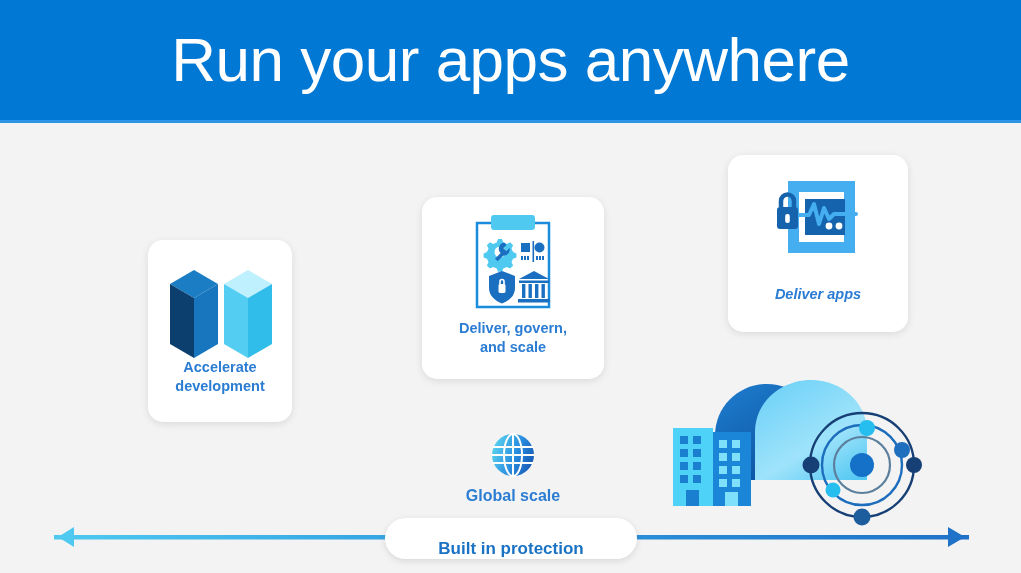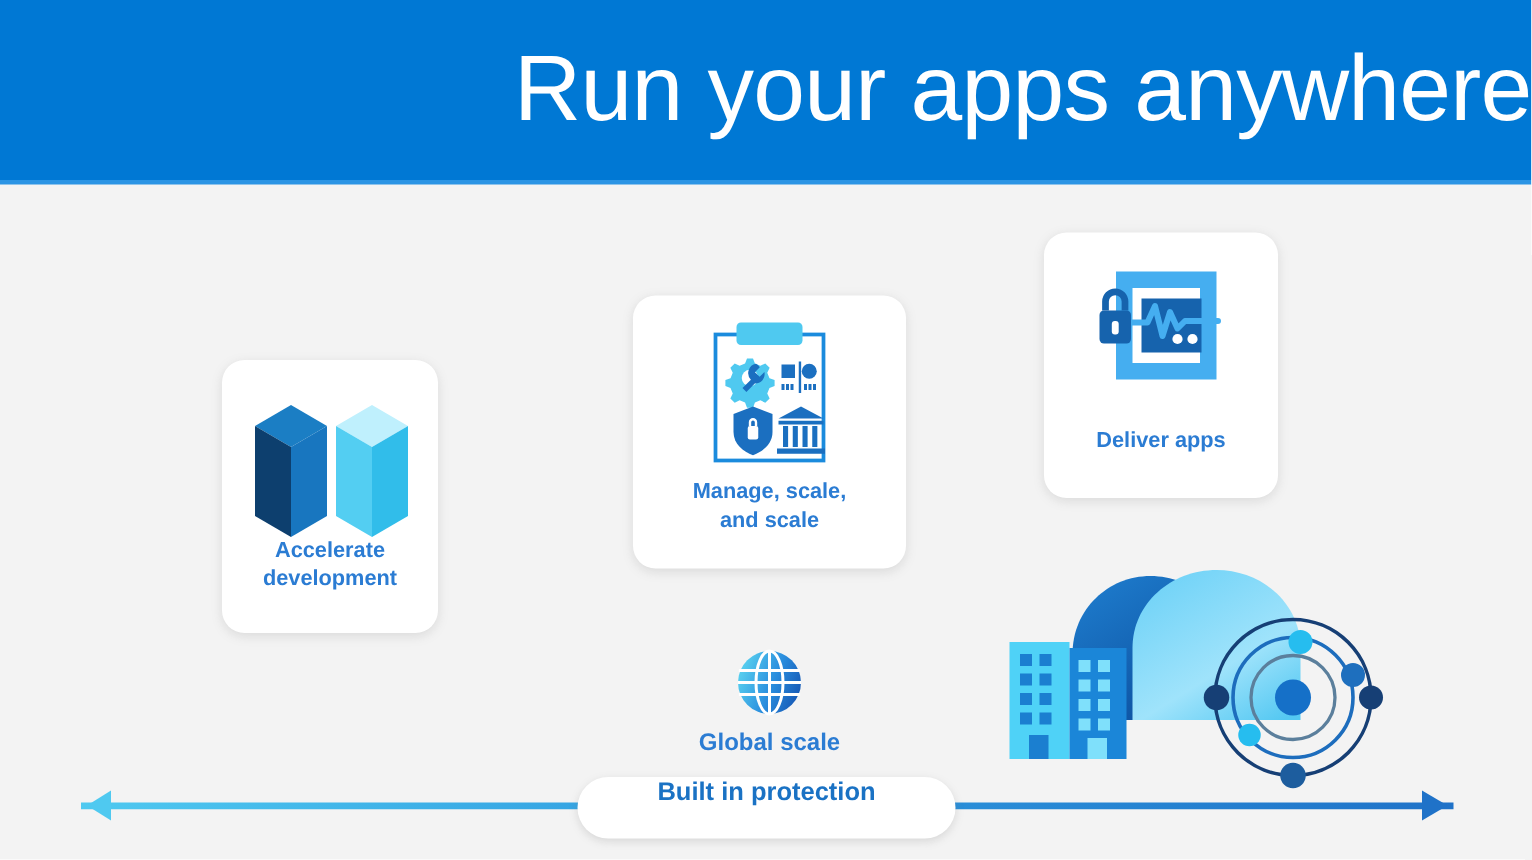--- a/index.html
+++ b/index.html
@@ -40,7 +40,7 @@
     left: 0;
     top: 20px;
     width: 1021px;
-    text-align: right;
+    text-align: center;
     color: #ffffff;
     font-size: 62px;
     font-weight: 400;

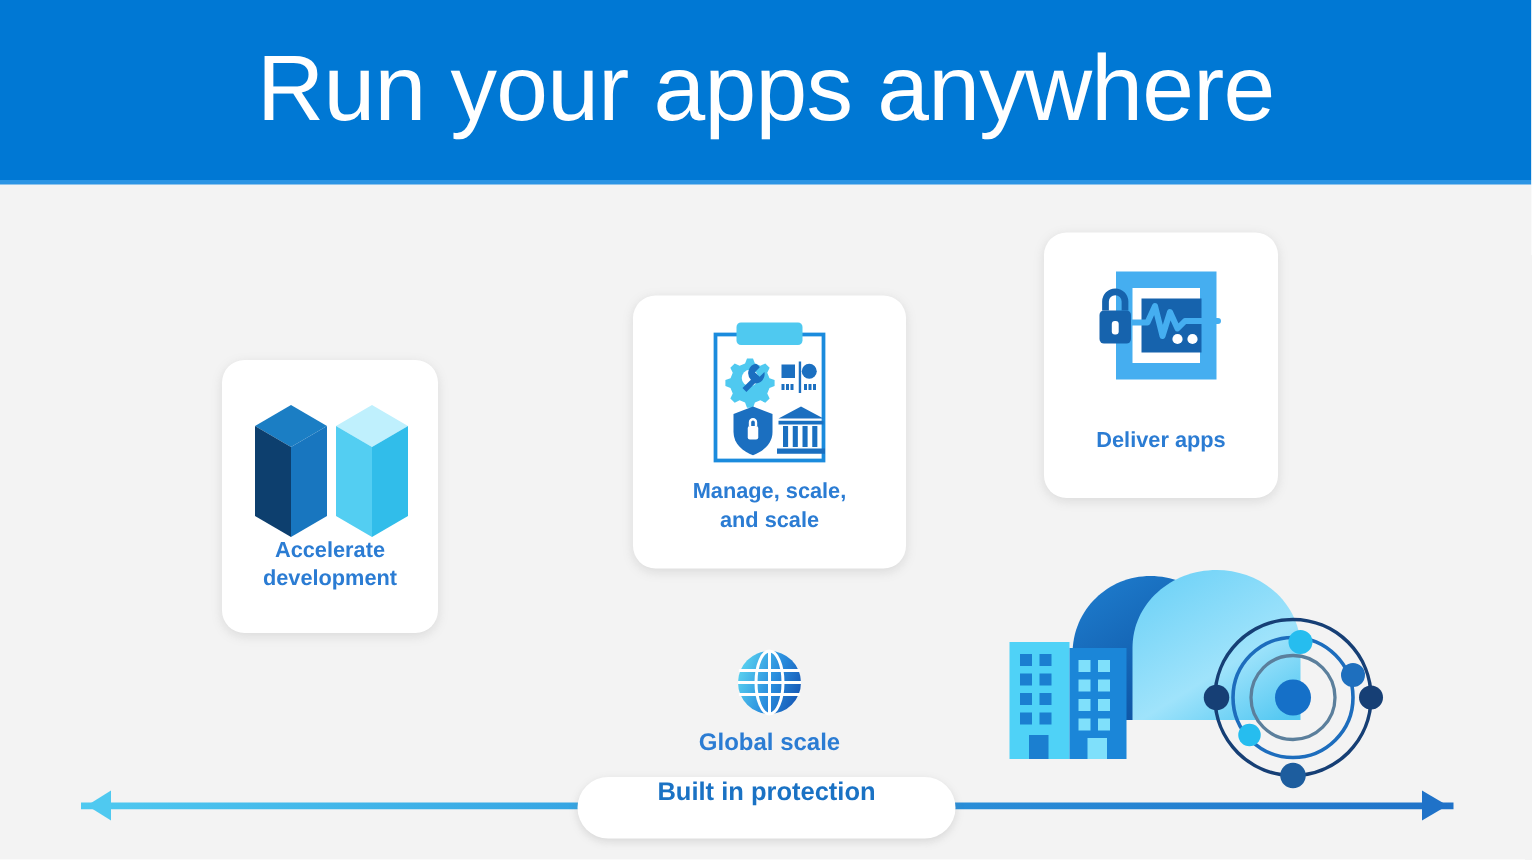--- a/index.html
+++ b/index.html
@@ -70,7 +70,7 @@
   #card-accelerate .card-label { bottom: 26px; }
   #card-manage { left: 422px; top: 197px; width: 182px; height: 182px; }
   #card-manage .card-label { bottom: 22px; }
-  #card-deliver { left: 696px; top: 155px; width: 156px; height: 177px; }
+  #card-deliver { left: 728px; top: 155px; width: 180px; height: 177px; font-style: italic; }
   #card-deliver .card-label { bottom: 28px; }
 
   .card-icon {

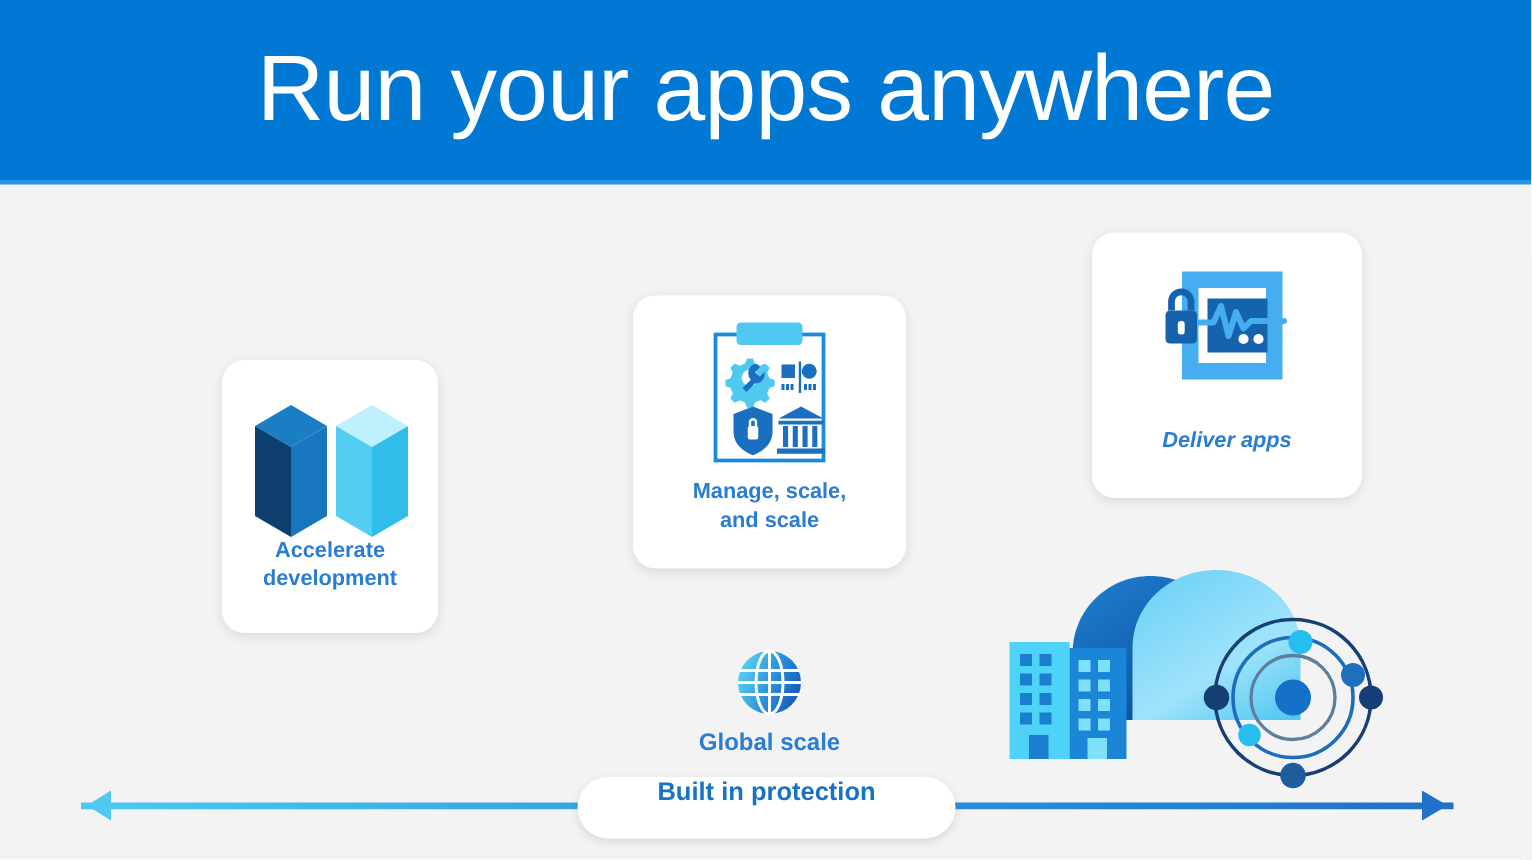--- a/index.html
+++ b/index.html
@@ -208,7 +208,7 @@
       </svg>
     </div>
     <div class="card-label">
-      <span>Manage, scale,</span><br>
+      <span>Deliver, govern,</span><br>
       <span>and scale</span>
     </div>
   </div>

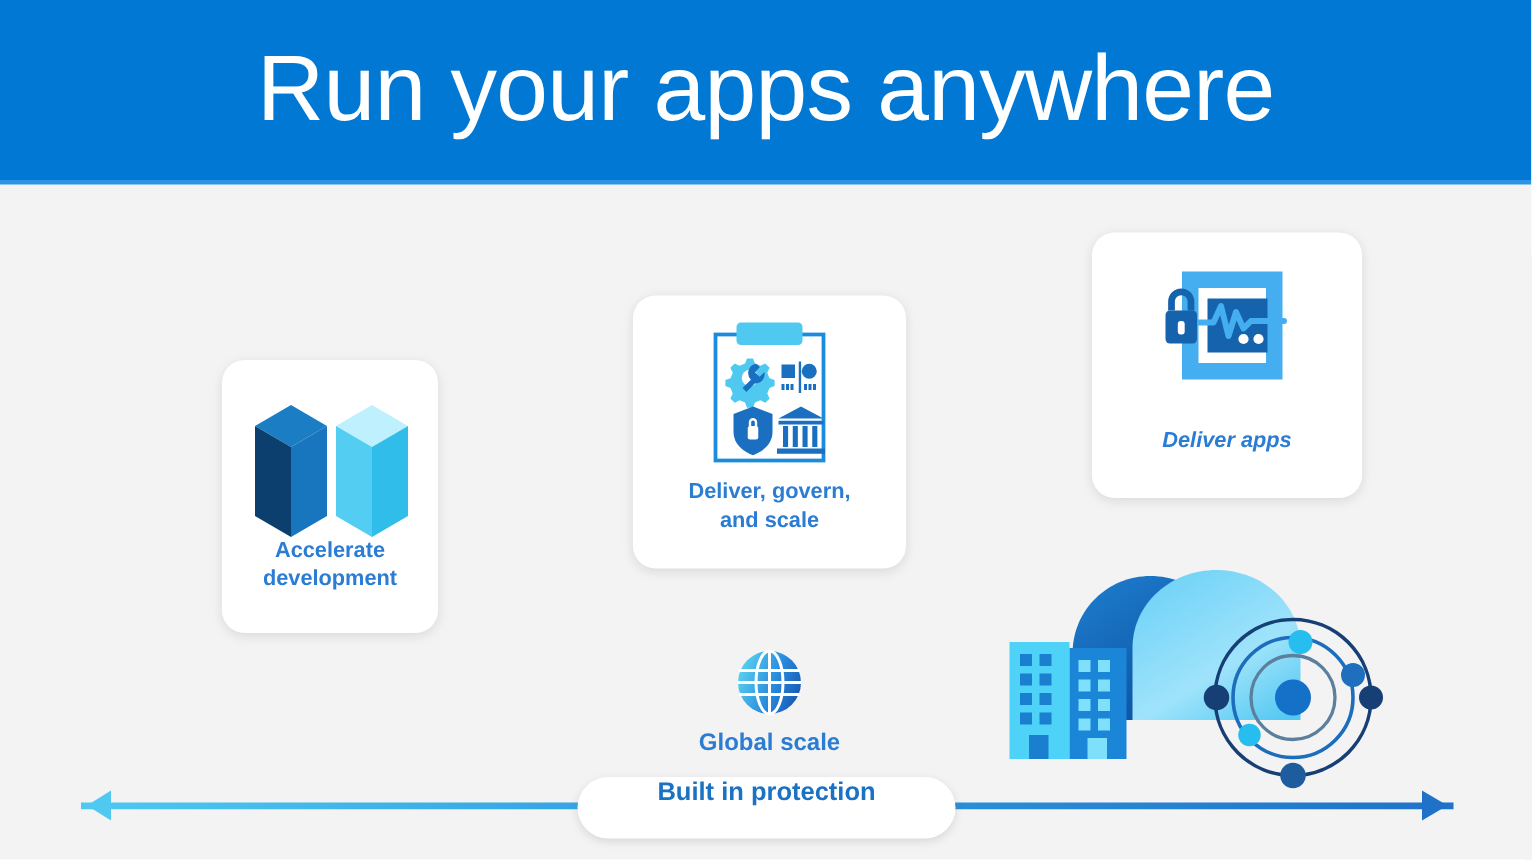--- a/index.html
+++ b/index.html
@@ -127,7 +127,7 @@
     border-radius: 21px;
     box-shadow: 0 2px 6px rgba(120,120,120,0.22);
     display: flex;
-    align-items: flex-start;
+    align-items: flex-end;
     justify-content: center;
   }
   #protection-label {

